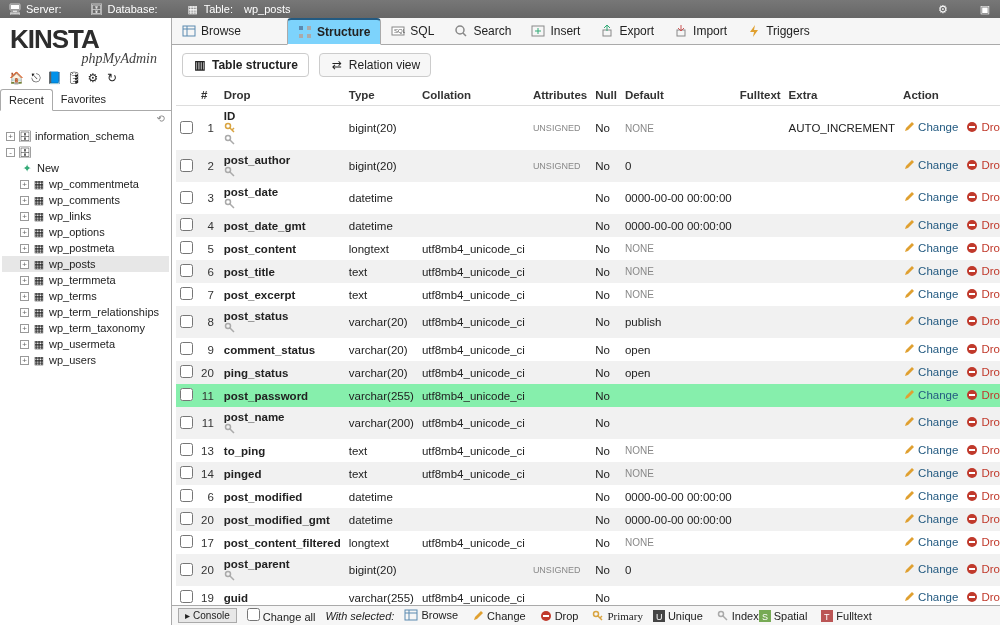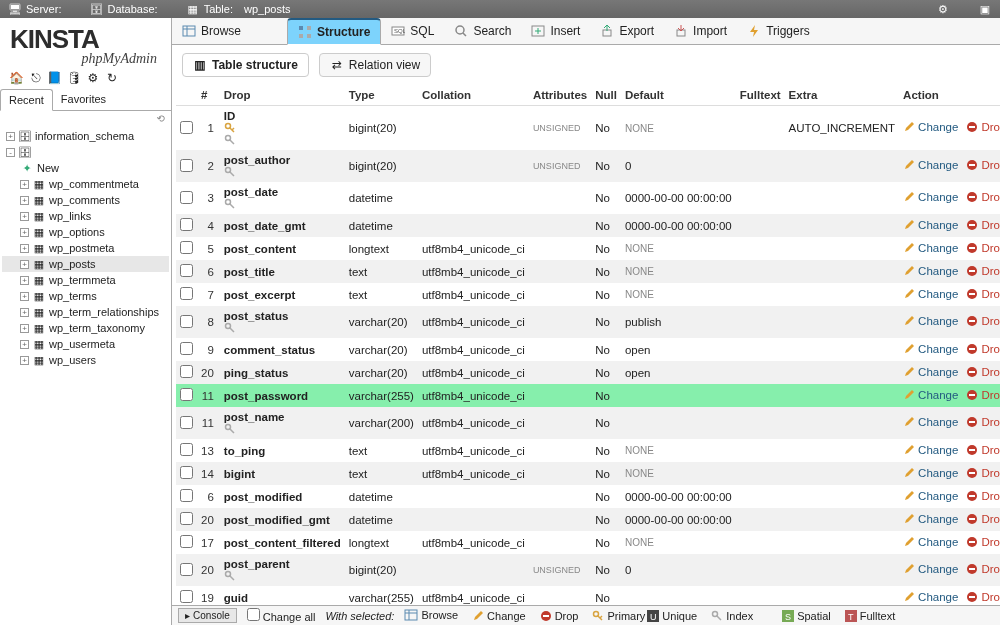--- a/index.html
+++ b/index.html
@@ -558,7 +558,7 @@
             <tr class="odd">
               <td><input type="checkbox" style=""></td>
               <td class="col-num">14</td>
-              <td><span class="col-name">bigint</span></td>
+              <td><span class="col-name">pinged</span></td>
               <td>text</td>
               <td>utf8mb4_unicode_ci</td>
               <td class="attr"></td>

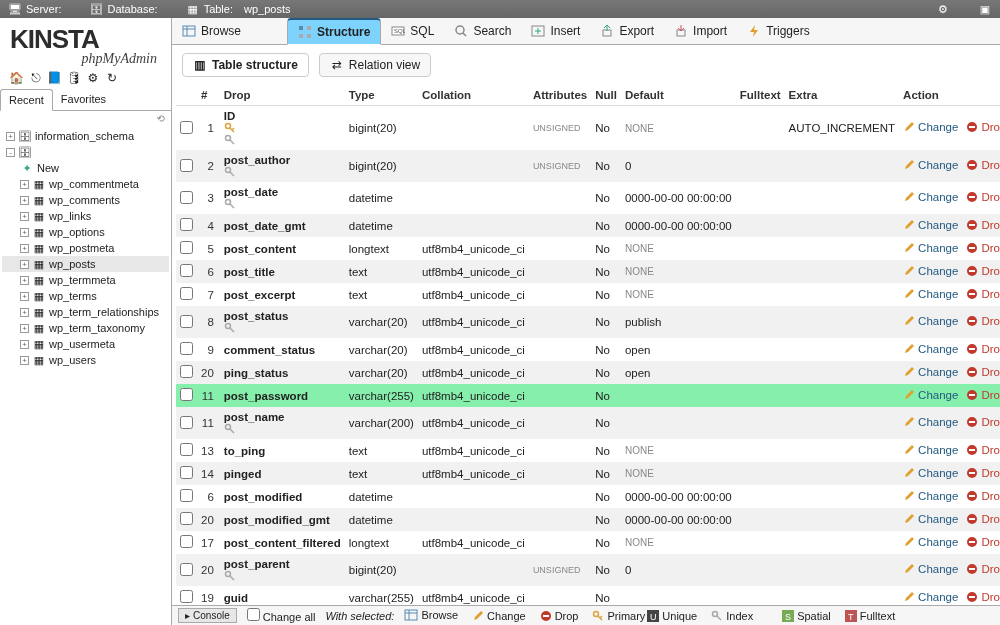--- a/index.html
+++ b/index.html
@@ -689,7 +689,7 @@
             </svg> Change</span><span class="bb-act" style="margin-right: 14px;"><svg width="12" height="12" viewBox="0 0 12 12">
               <circle cx="6" cy="6" r="5" fill="#c0392b"></circle>
               <line x1="3" y1="6" x2="9" y2="6" stroke="#fff" stroke-width="2"></line>
-            </svg> Drop</span><span class="bb-act" style="margin-right: 2px;"><svg width="12" height="12" viewBox="0 0 12 12">
+            </svg> Drop</span><span class="bb-act" style="margin-right: 10px; font-family: Liberation Serif, serif;"><svg width="12" height="12" viewBox="0 0 12 12">
               <circle cx="4" cy="4" r="2.5" fill="none" stroke="#d9a441" stroke-width="1.5"></circle>
               <line x1="5.5" y1="5.5" x2="10" y2="10" stroke="#d9a441" stroke-width="1.5"></line>
               <line x1="8" y1="8" x2="10" y2="6" stroke="#d9a441" stroke-width="1.5"></line>

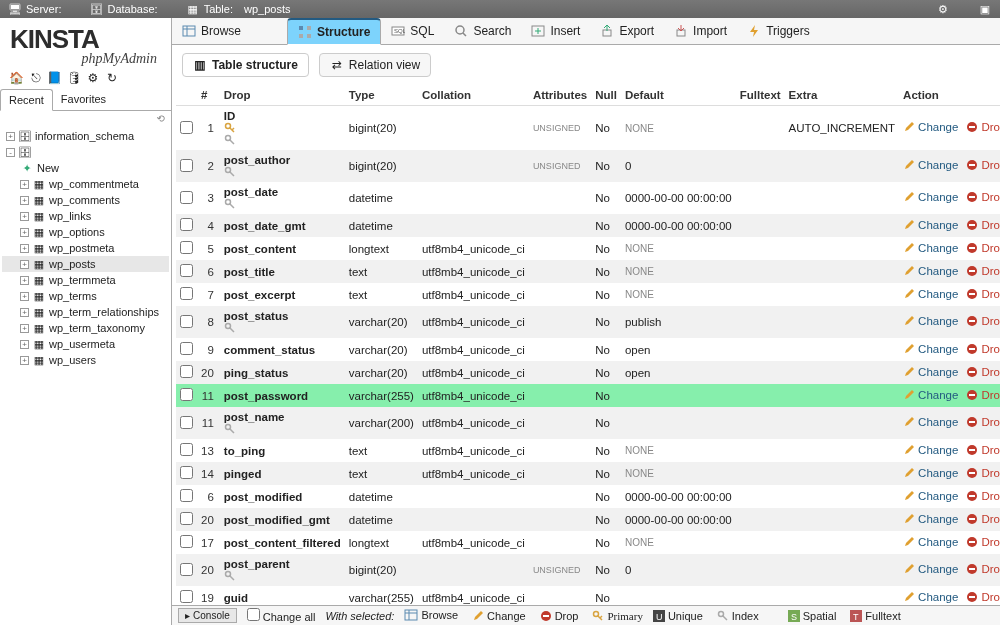--- a/index.html
+++ b/index.html
@@ -696,7 +696,7 @@
             </svg> Primary</span><span class="bb-act" style="margin-right: 14px;"><svg width="12" height="12">
               <rect width="12" height="12" fill="#444"></rect>
               <text x="3" y="10" font-size="9" fill="#fff">U</text>
-            </svg> Unique</span><span class="bb-act" style="margin-right: 29px;"><svg width="12" height="12" viewBox="0 0 12 12">
+            </svg> Unique</span><span class="bb-act" style="margin-right: 0;"><svg width="12" height="12" viewBox="0 0 12 12">
               <circle cx="4" cy="4" r="2.5" fill="none" stroke="#aaa" stroke-width="1.5"></circle>
               <line x1="5.5" y1="5.5" x2="10" y2="10" stroke="#aaa" stroke-width="1.5"></line>
             </svg> Index</span><span class="bb-act" style="margin-right: 14px;"><svg width="12" height="12">

